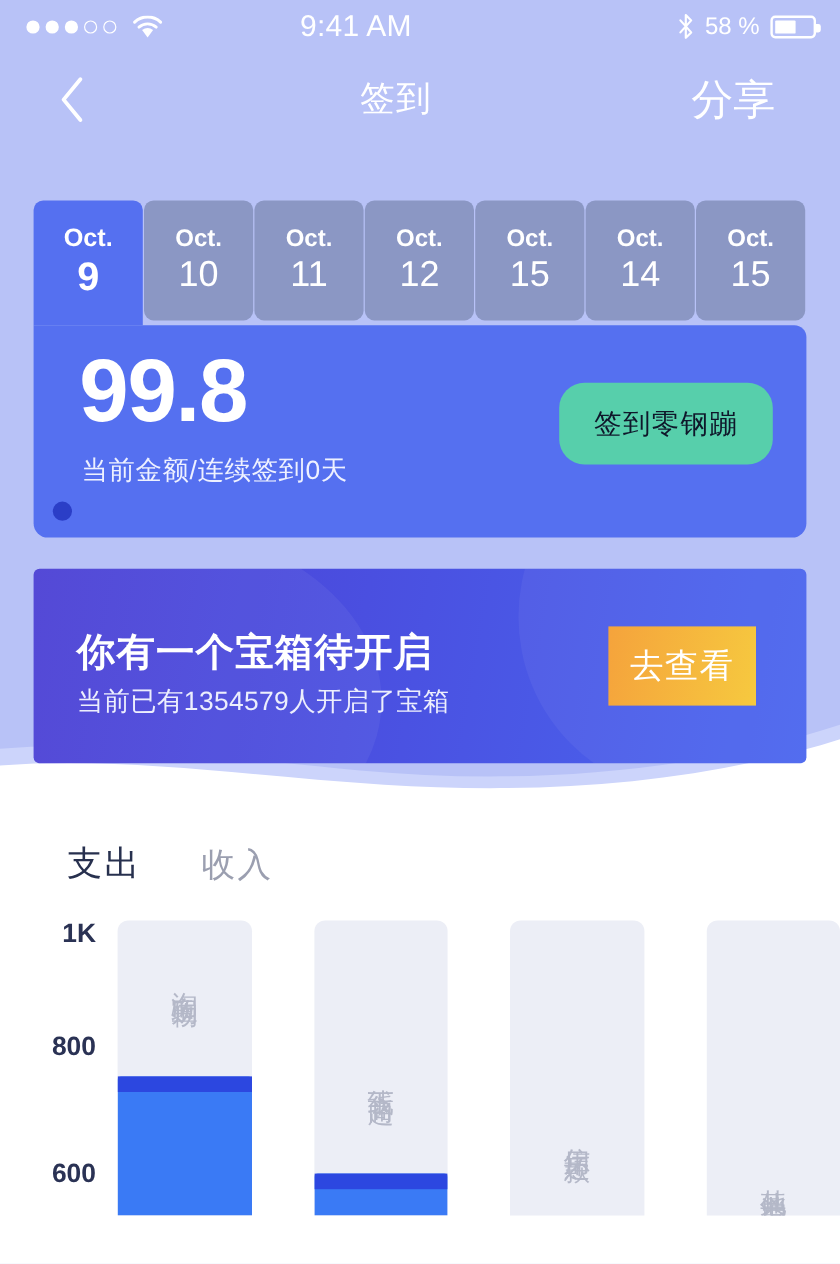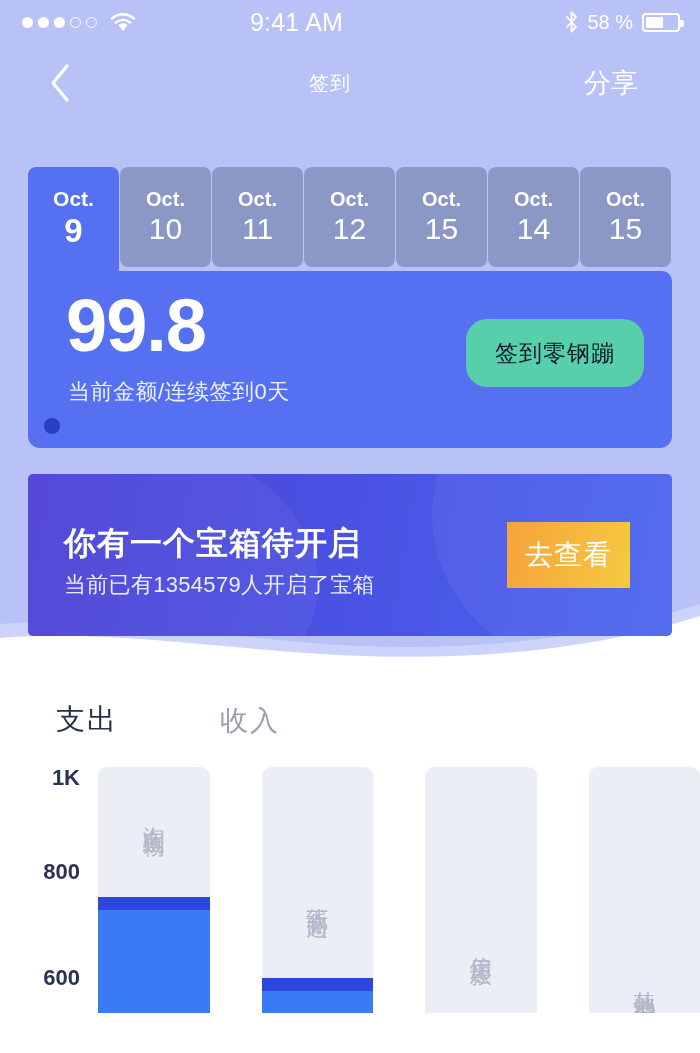--- a/index.html
+++ b/index.html
@@ -46,7 +46,7 @@
   }
   .nav-back { width:120px; display:flex; align-items:center; justify-content:center;
               cursor:pointer; }
-  .nav-title { flex:1; text-align:center; font-size:20px; font-weight:400; letter-spacing:1px; }
+  .nav-title { flex:1; text-align:center; font-size:29px; font-weight:400; letter-spacing:1px; }
   .nav-action { width:160px; text-align:center; font-size:27px; cursor:pointer;
                 padding-right:18px; }
 

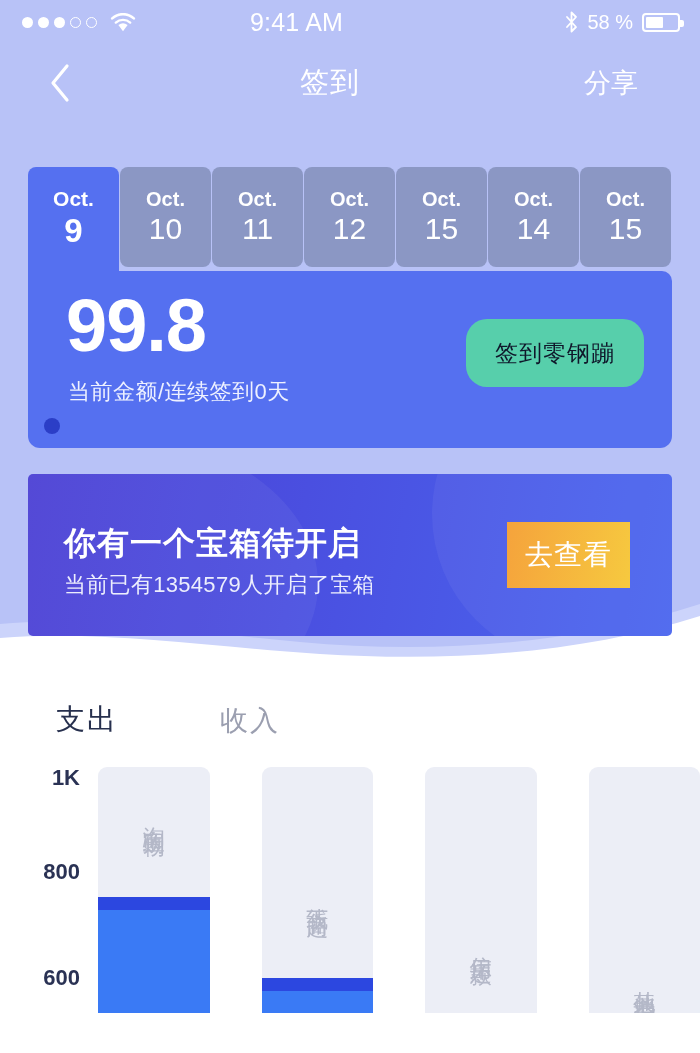--- a/index.html
+++ b/index.html
@@ -47,7 +47,7 @@
   .nav-back { width:120px; display:flex; align-items:center; justify-content:center;
               cursor:pointer; }
   .nav-title { flex:1; text-align:center; font-size:29px; font-weight:400; letter-spacing:1px; }
-  .nav-action { width:160px; text-align:center; font-size:27px; cursor:pointer;
+  .nav-action { width:160px; text-align:center; font-size:35px; cursor:pointer;
                 padding-right:18px; }
 
   

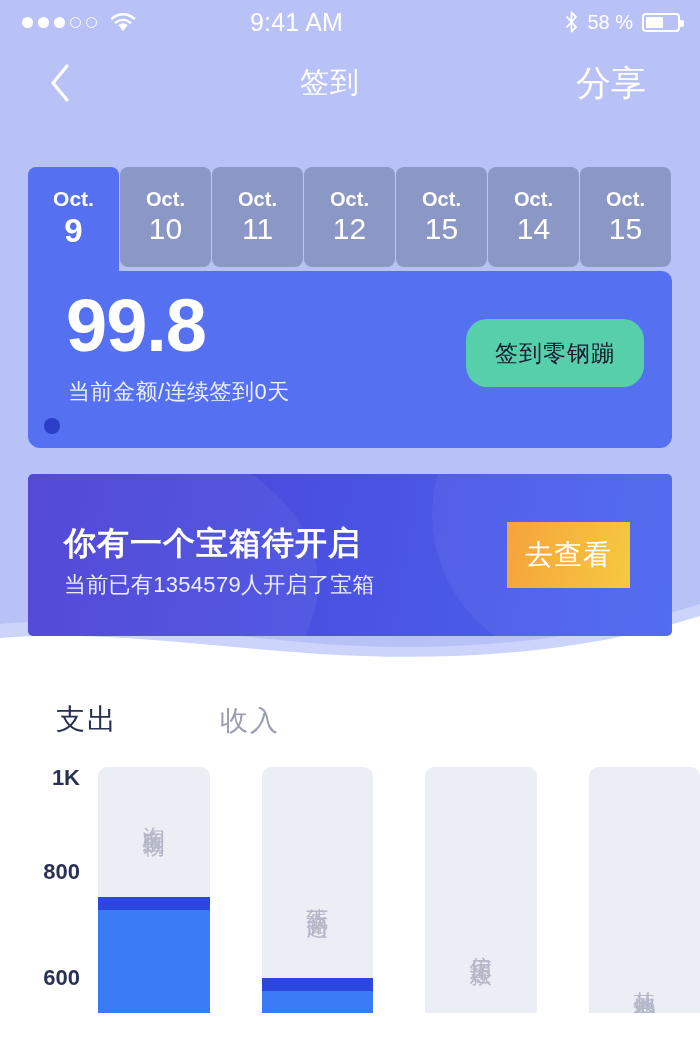--- a/index.html
+++ b/index.html
@@ -111,7 +111,7 @@
 
   
   .sec-tabs { position:absolute; left:56px; top:700px; z-index:8;
-              display:flex; align-items:flex-end; gap:102px; }
+              display:flex; align-items:flex-end; gap:50px; }
   .sec-tab { font-size:28px; color:#9b9fb0; cursor:pointer; letter-spacing:2px; }
   .sec-tab.active { color:#27304e; font-size:29px; }
 

